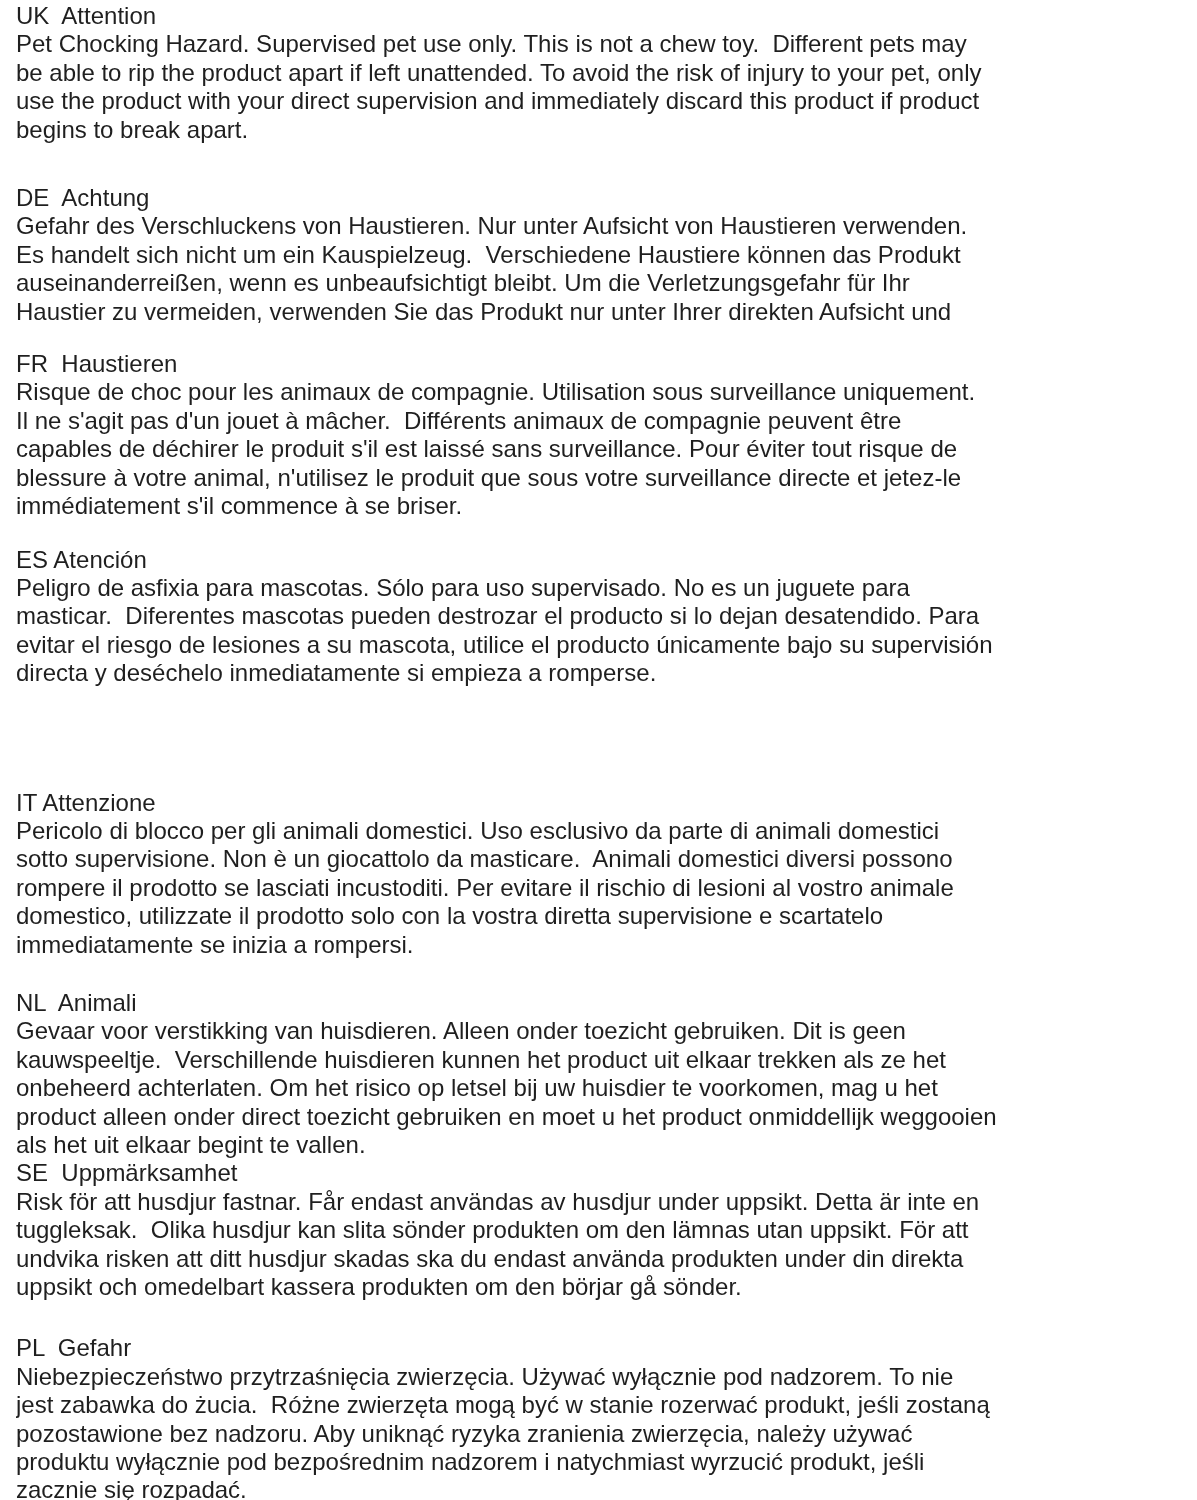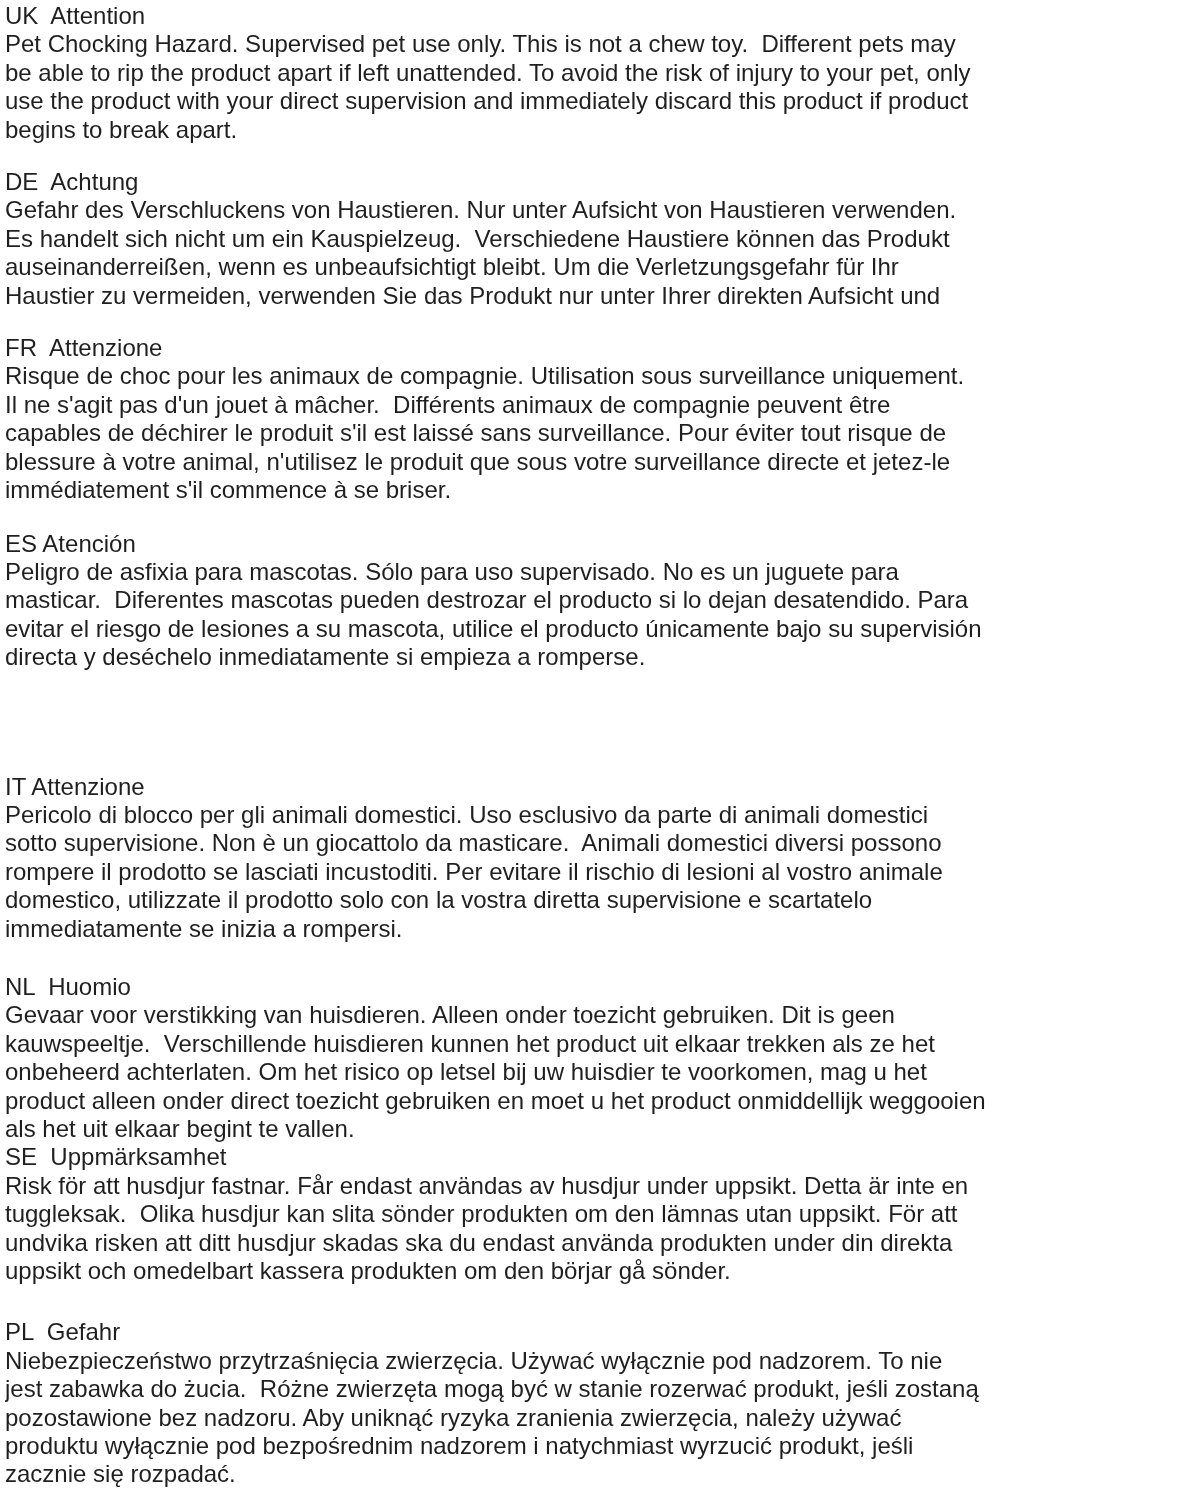--- a/index.html
+++ b/index.html
@@ -17,7 +17,7 @@
     font-family: "Liberation Sans", "DejaVu Sans", sans-serif;
     font-size: 24px;
     line-height: 28.4px;
-    padding: 2px 0 0 5px;
+    padding: 2px 0 0 16px;
     box-sizing: border-box;
   }
   .sec { display: block; }

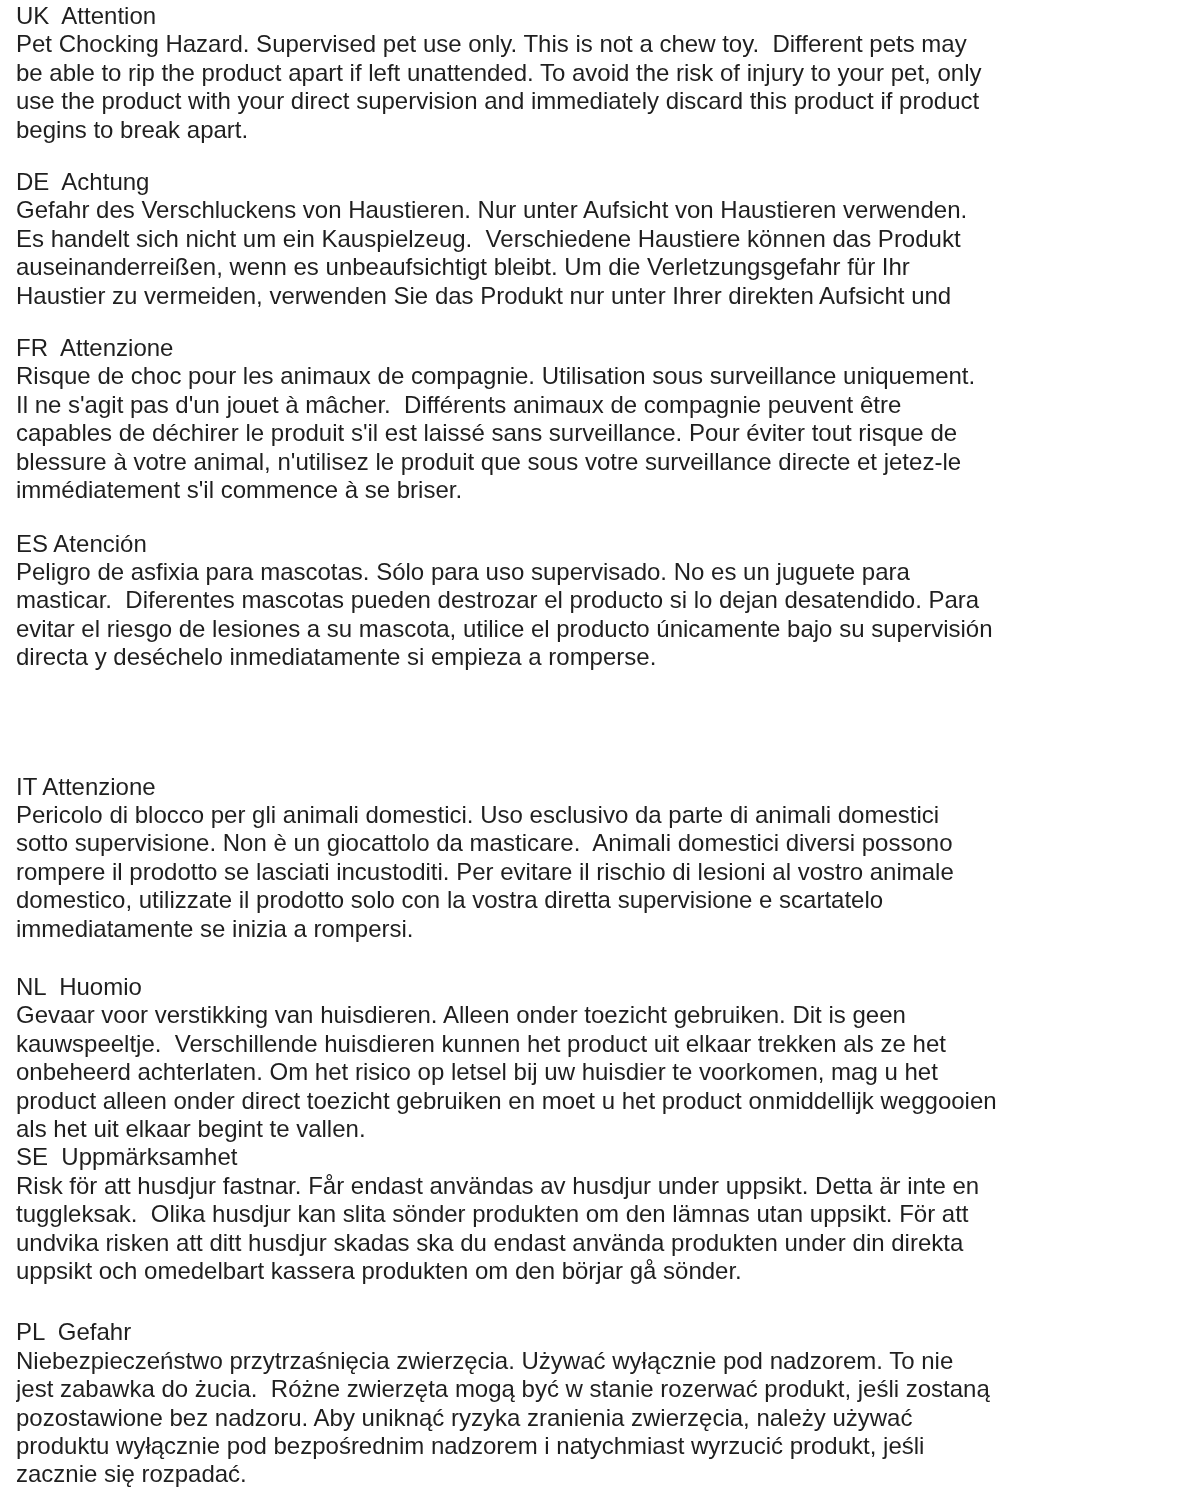--- a/index.html
+++ b/index.html
@@ -26,7 +26,7 @@
     overflow: hidden;
   }
   
-  .sec-de { margin-top: 24px; }
+  .sec-de { margin-top: 40px; }
   .sec-fr { margin-top: 24px; }
   .sec-es { margin-top: 25px;  }
   .sec-it { margin-top: 101px; }

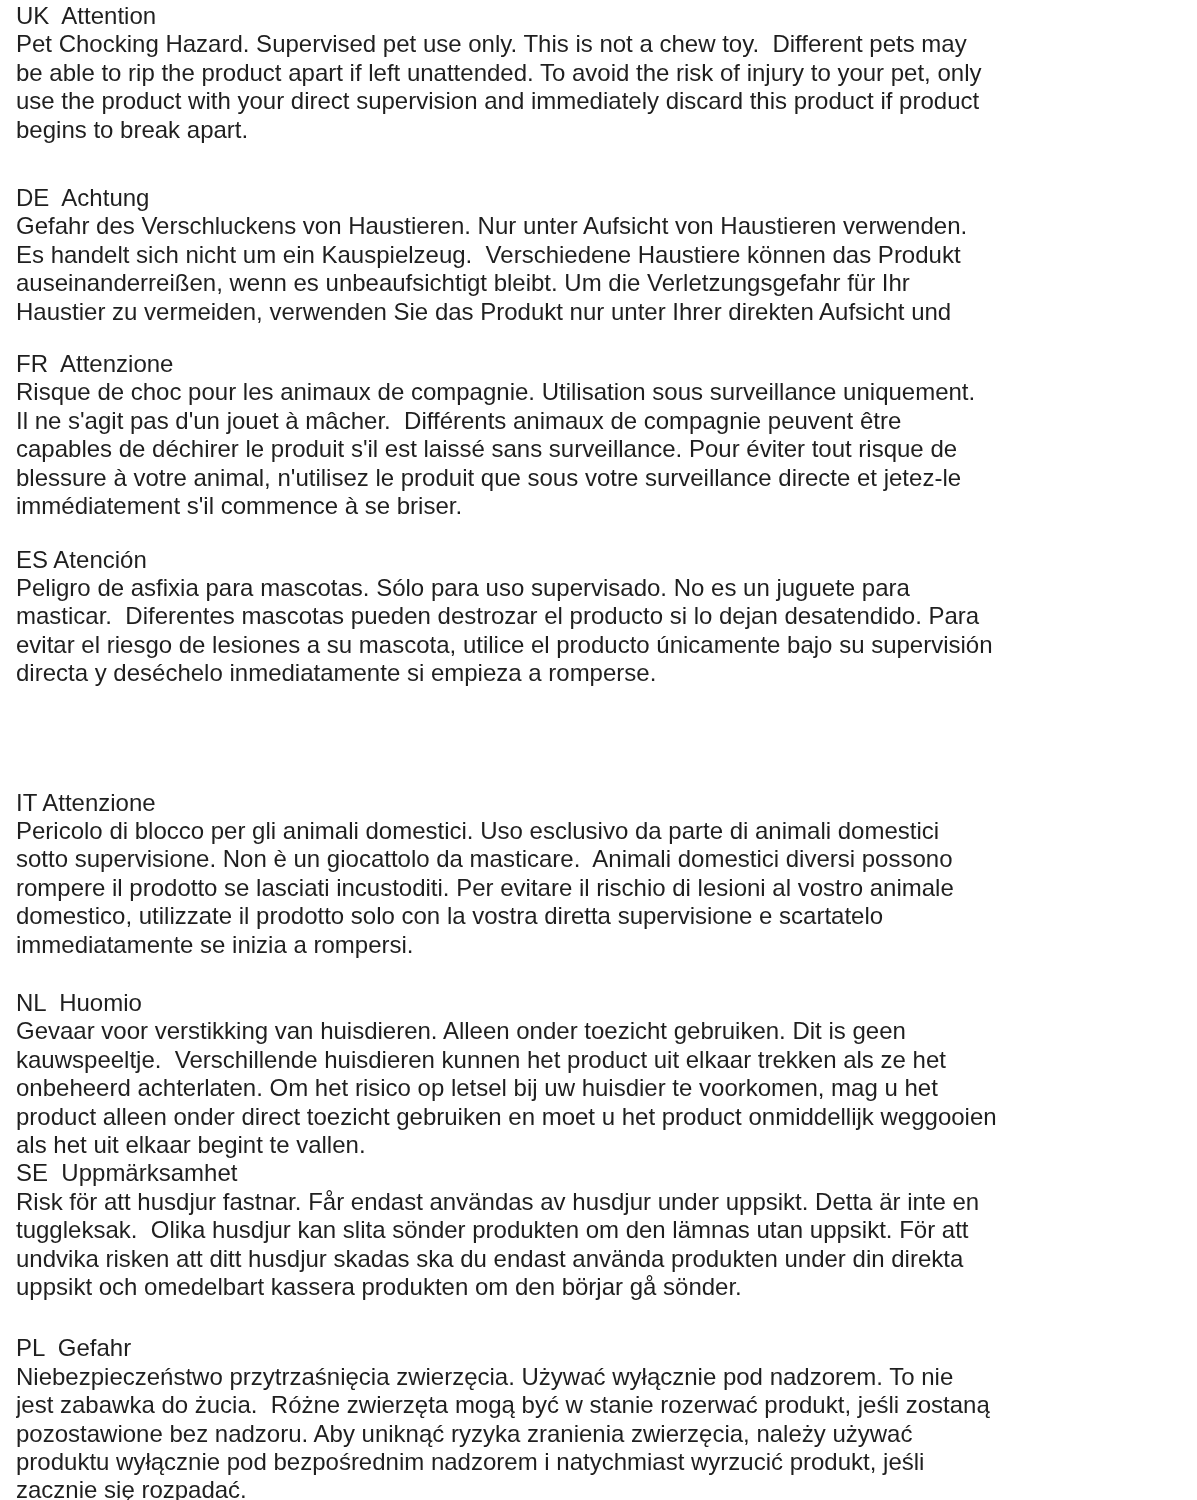--- a/index.html
+++ b/index.html
@@ -56,7 +56,7 @@
   </section>
 
   <section class="sec sec-fr">
-    <div class="heading">FR  Attenzione</div>
+    <div class="heading">FR  Haustieren</div>
     <div class="bodytext">Risque de choc pour les animaux de compagnie. Utilisation sous surveillance uniquement.
 Il ne s'agit pas d'un jouet à mâcher.  Différents animaux de compagnie peuvent être
 capables de déchirer le produit s'il est laissé sans surveillance. Pour éviter tout risque de

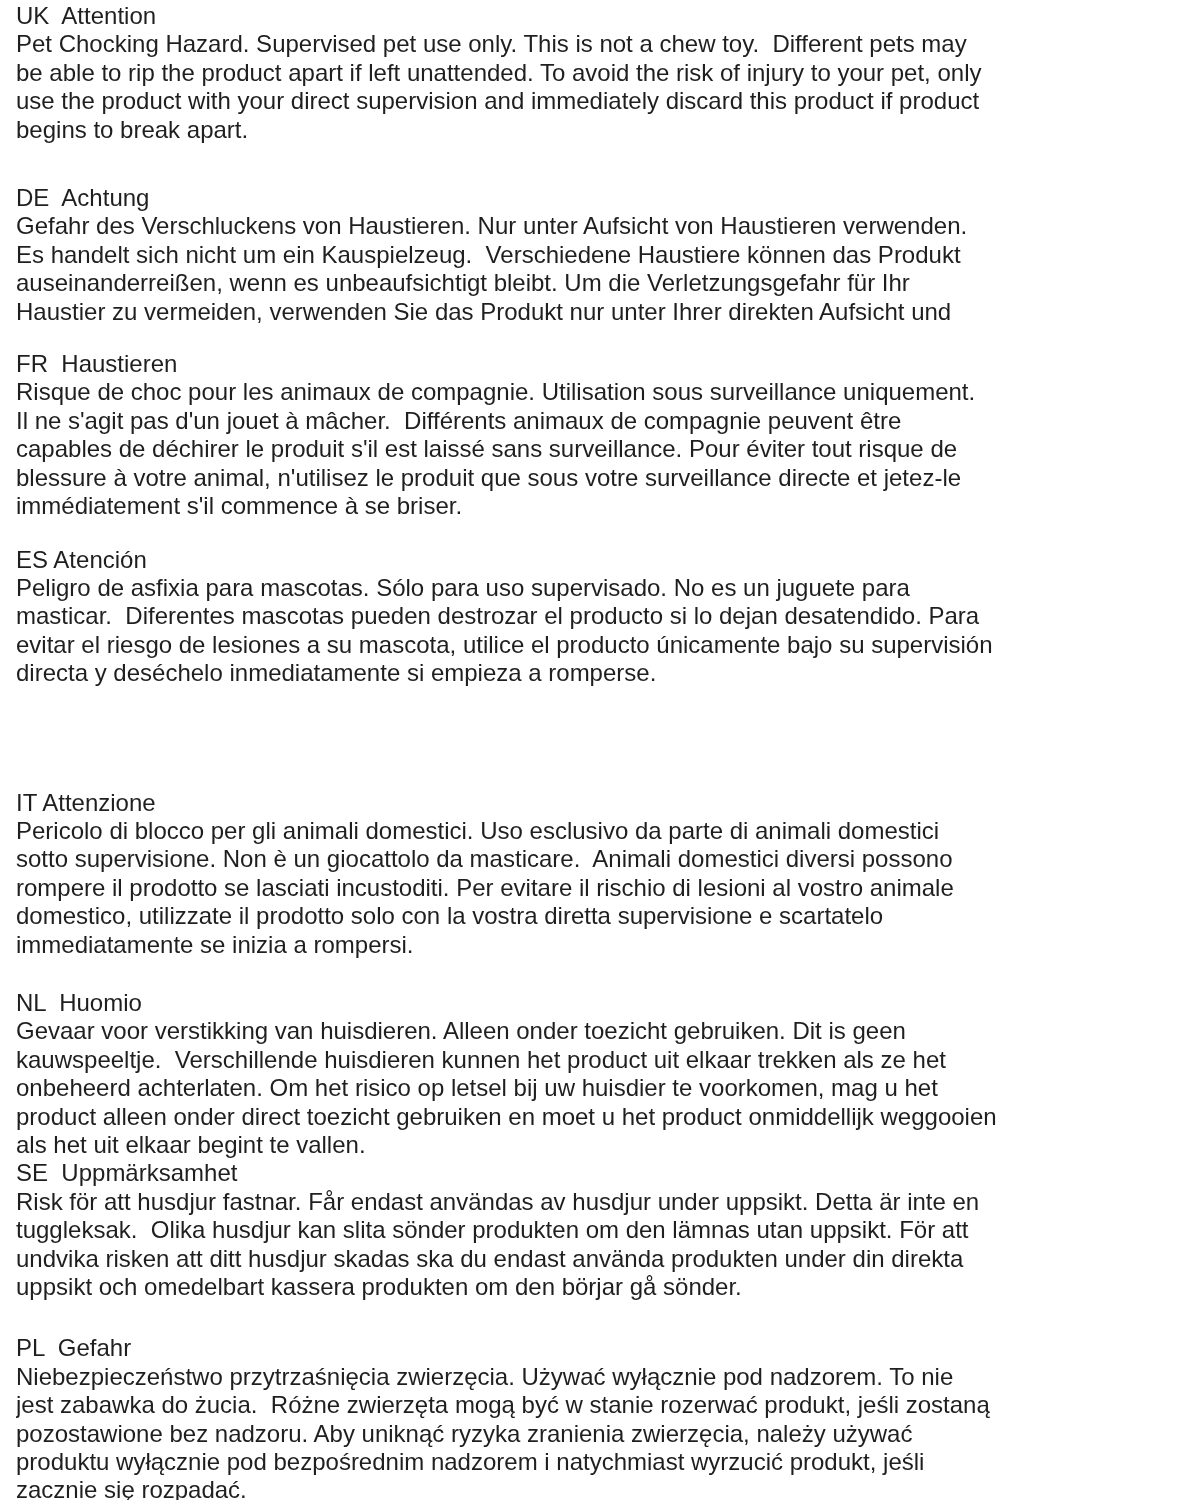--- a/index.html
+++ b/index.html
@@ -82,7 +82,7 @@
   </section>
 
   <section class="sec sec-nl">
-    <div class="heading">NL  Huomio</div>
+    <div class="heading">NL  Animali</div>
     <div class="bodytext">Gevaar voor verstikking van huisdieren. Alleen onder toezicht gebruiken. Dit is geen
 kauwspeeltje.  Verschillende huisdieren kunnen het product uit elkaar trekken als ze het
 onbeheerd achterlaten. Om het risico op letsel bij uw huisdier te voorkomen, mag u het

